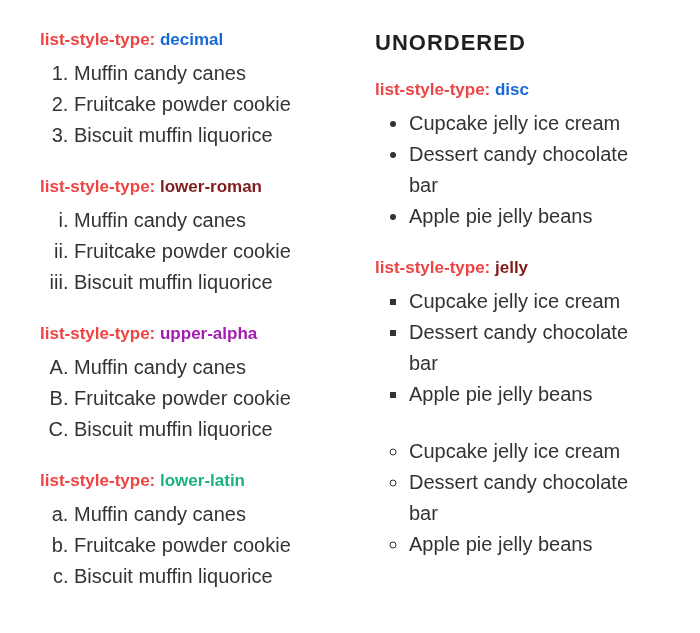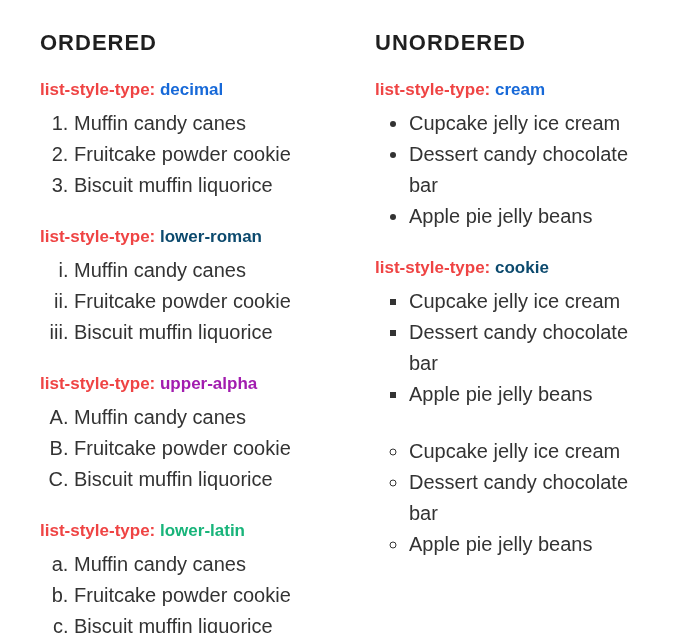--- a/index.html
+++ b/index.html
@@ -70,7 +70,6 @@
 <div class="cols">
 
   <div class="col">
-    <div class="col-title">ORDERED</div>
 
     <div class="block">
       <div class="block-title">

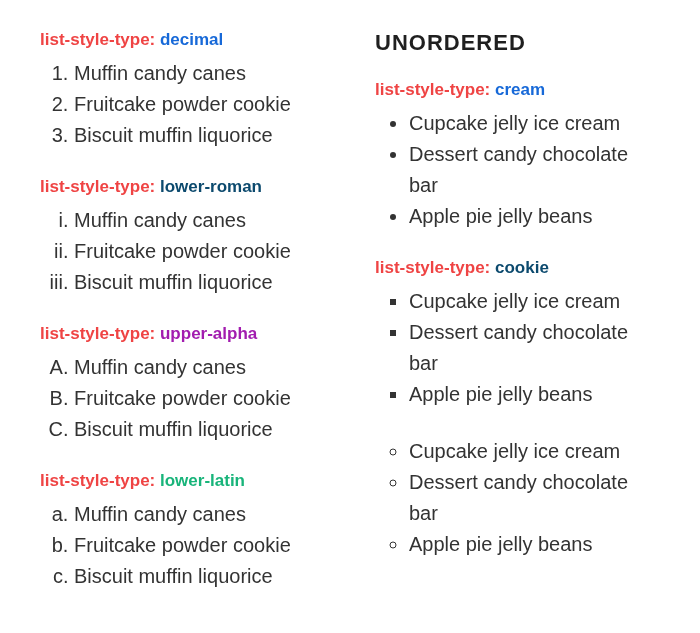--- a/index.html
+++ b/index.html
@@ -126,7 +126,7 @@
     <div class="block">
       <div class="block-title">
         <span class="prop">list-style-type:</span>
-        <span class="val c-blue">cream</span>
+        <span class="val c-blue">disc</span>
       </div>
       <ul class="disc">
         <li>Cupcake jelly ice cream</li>

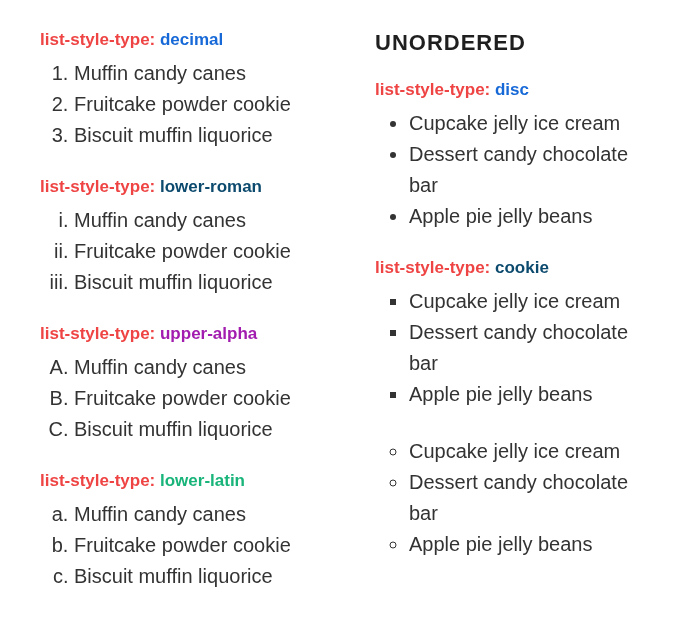--- a/index.html
+++ b/index.html
@@ -60,7 +60,7 @@
     ul.circle      { list-style-type: circle; }
     
     .c-blue   { color: #1769d8; }
-    .c-pink   { color: #0c4a6e; }
+    .c-pink   { color: #7f1d1d; }
     .c-orange { color: #a21caf; }
     .c-green  { color: #18b47a; margin-top: 11px; }
   </style>

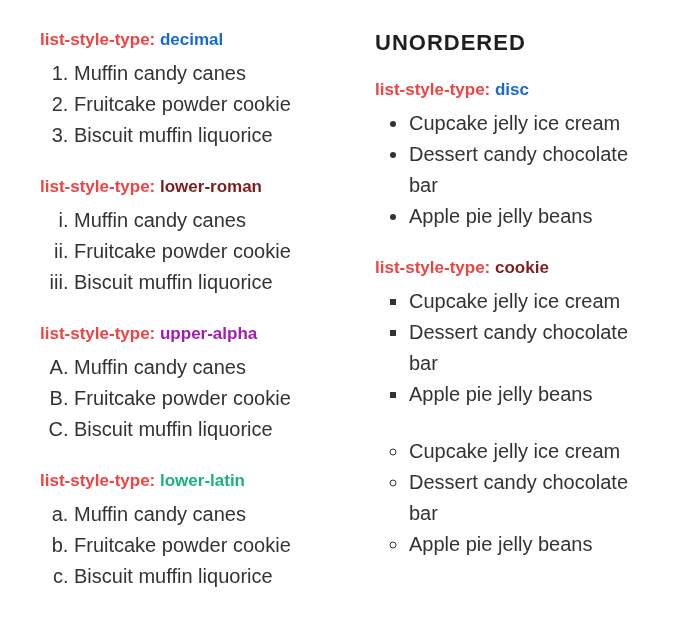--- a/index.html
+++ b/index.html
@@ -138,7 +138,7 @@
     <div class="block">
       <div class="block-title">
         <span class="prop">list-style-type:</span>
-        <span class="val c-pink">cookie</span>
+        <span class="val c-pink">jelly</span>
       </div>
       <ul class="square">
         <li>Cupcake jelly ice cream</li>

